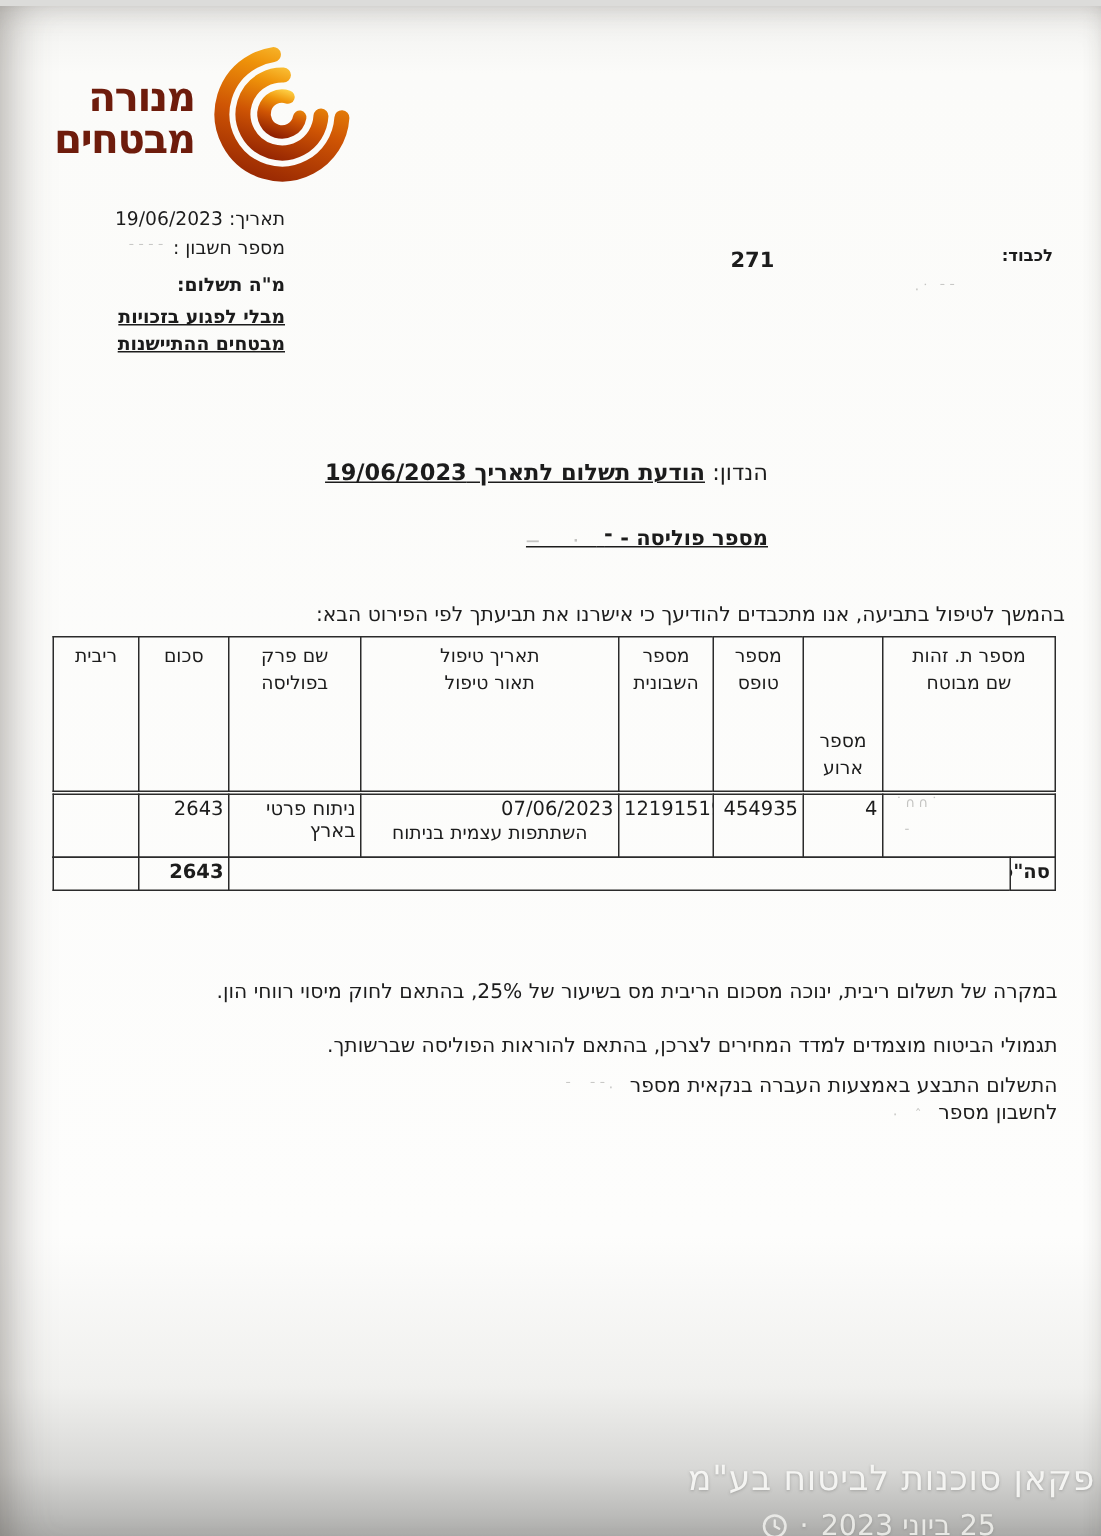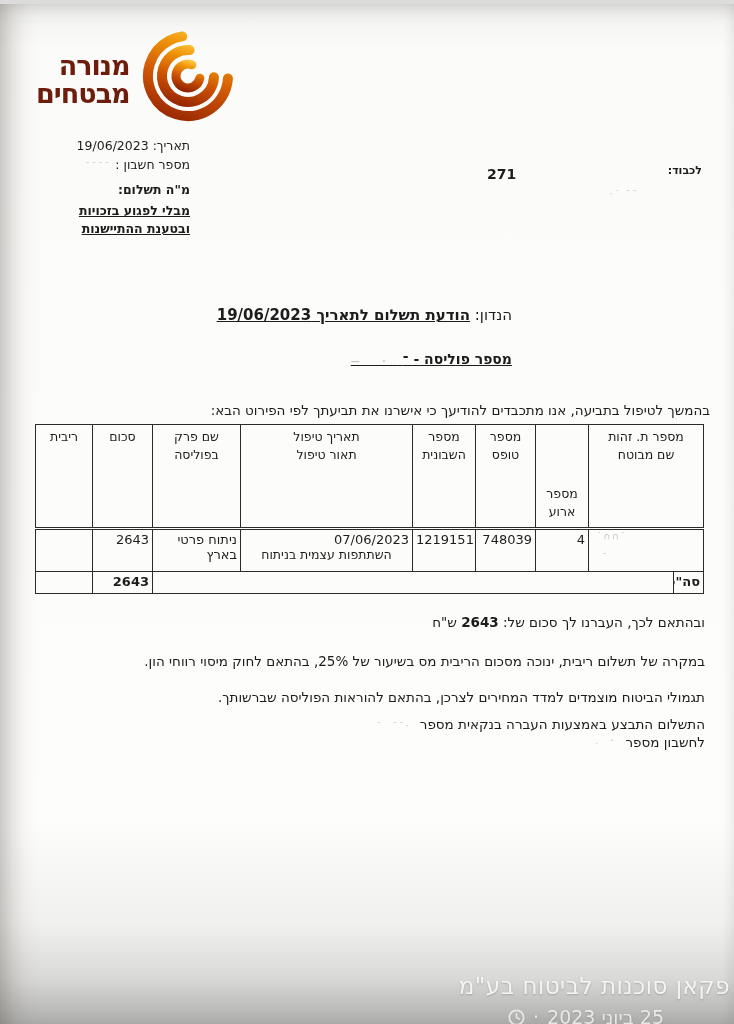--- a/index.html
+++ b/index.html
@@ -101,7 +101,7 @@
     <div style="margin-top:6px;" class="b">מ"ה תשלום:</div>
     <div class="rights" style="margin-top:3px;">
       <div>מבלי לפגוע בזכויות</div>
-      <div>ובטענת ההתיישנות</div>
+      <div>מבטחים ההתיישנות</div>
     </div>
   </div>
 

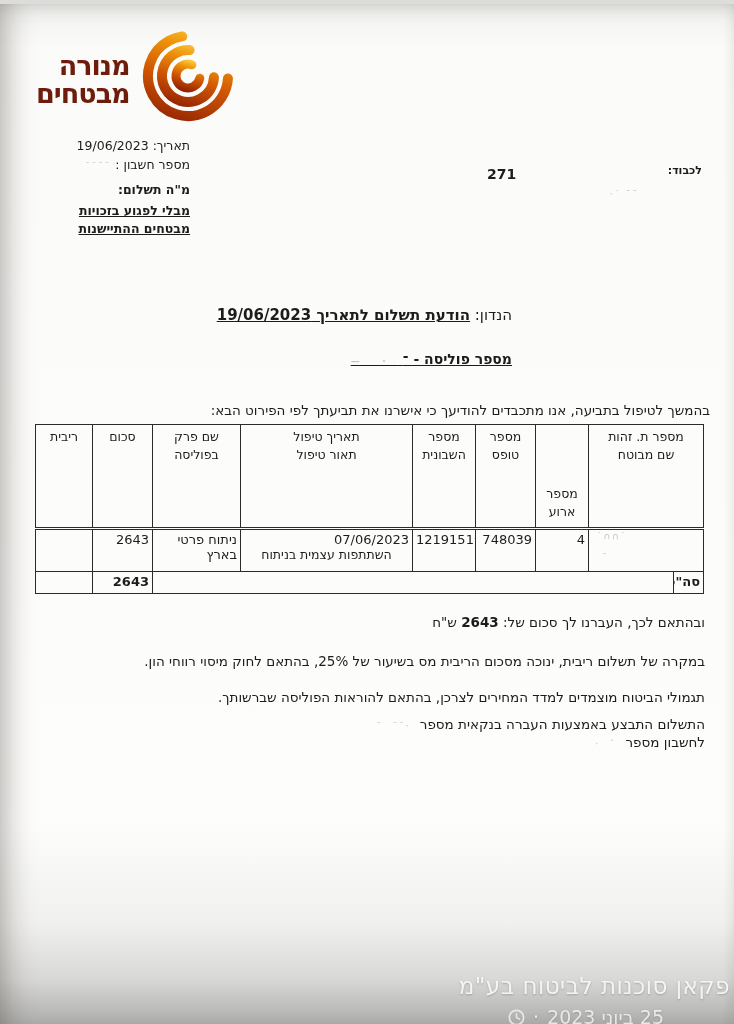--- a/index.html
+++ b/index.html
@@ -186,7 +186,7 @@
           <span class="faint" style="position:absolute;top:18px;left:14px;">-</span>
         </td>
         <td class="num" style="padding-left:8px;">4</td>
-        <td class="num">748039</td>
+        <td class="num">454935</td>
         <td class="num">12191519</td>
         <td>
           <div class="cell-date">07/06/2023</div>

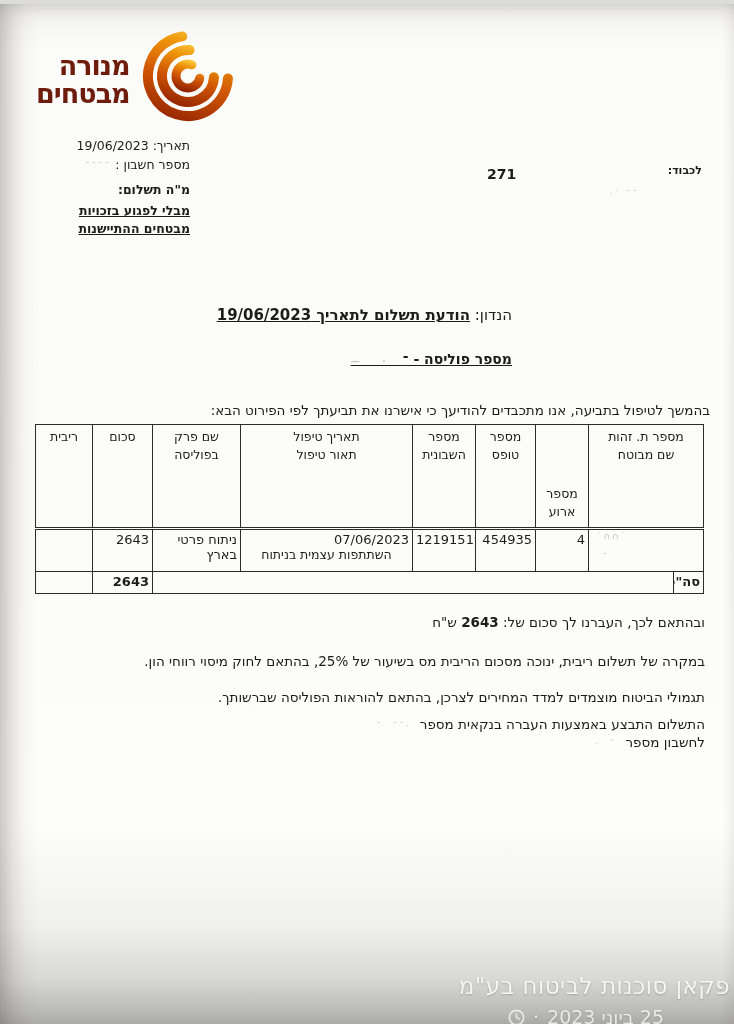--- a/index.html
+++ b/index.html
@@ -216,11 +216,6 @@
       </table>
   </div>
 
-  <div class="abs para" style="top:610px;">
-    <span>ובהתאם לכך, העברנו לך סכום של:</span>
-    <span class="b">2643</span>
-    <span>ש"ח</span>
-  </div>
   <div class="abs para" style="top:649px;">במקרה של תשלום ריבית, ינוכה מסכום הריבית מס בשיעור של  25%, בהתאם לחוק מיסוי רווחי הון.</div>
   <div class="abs para" style="top:712px;line-height:1.3;">
     <div>

